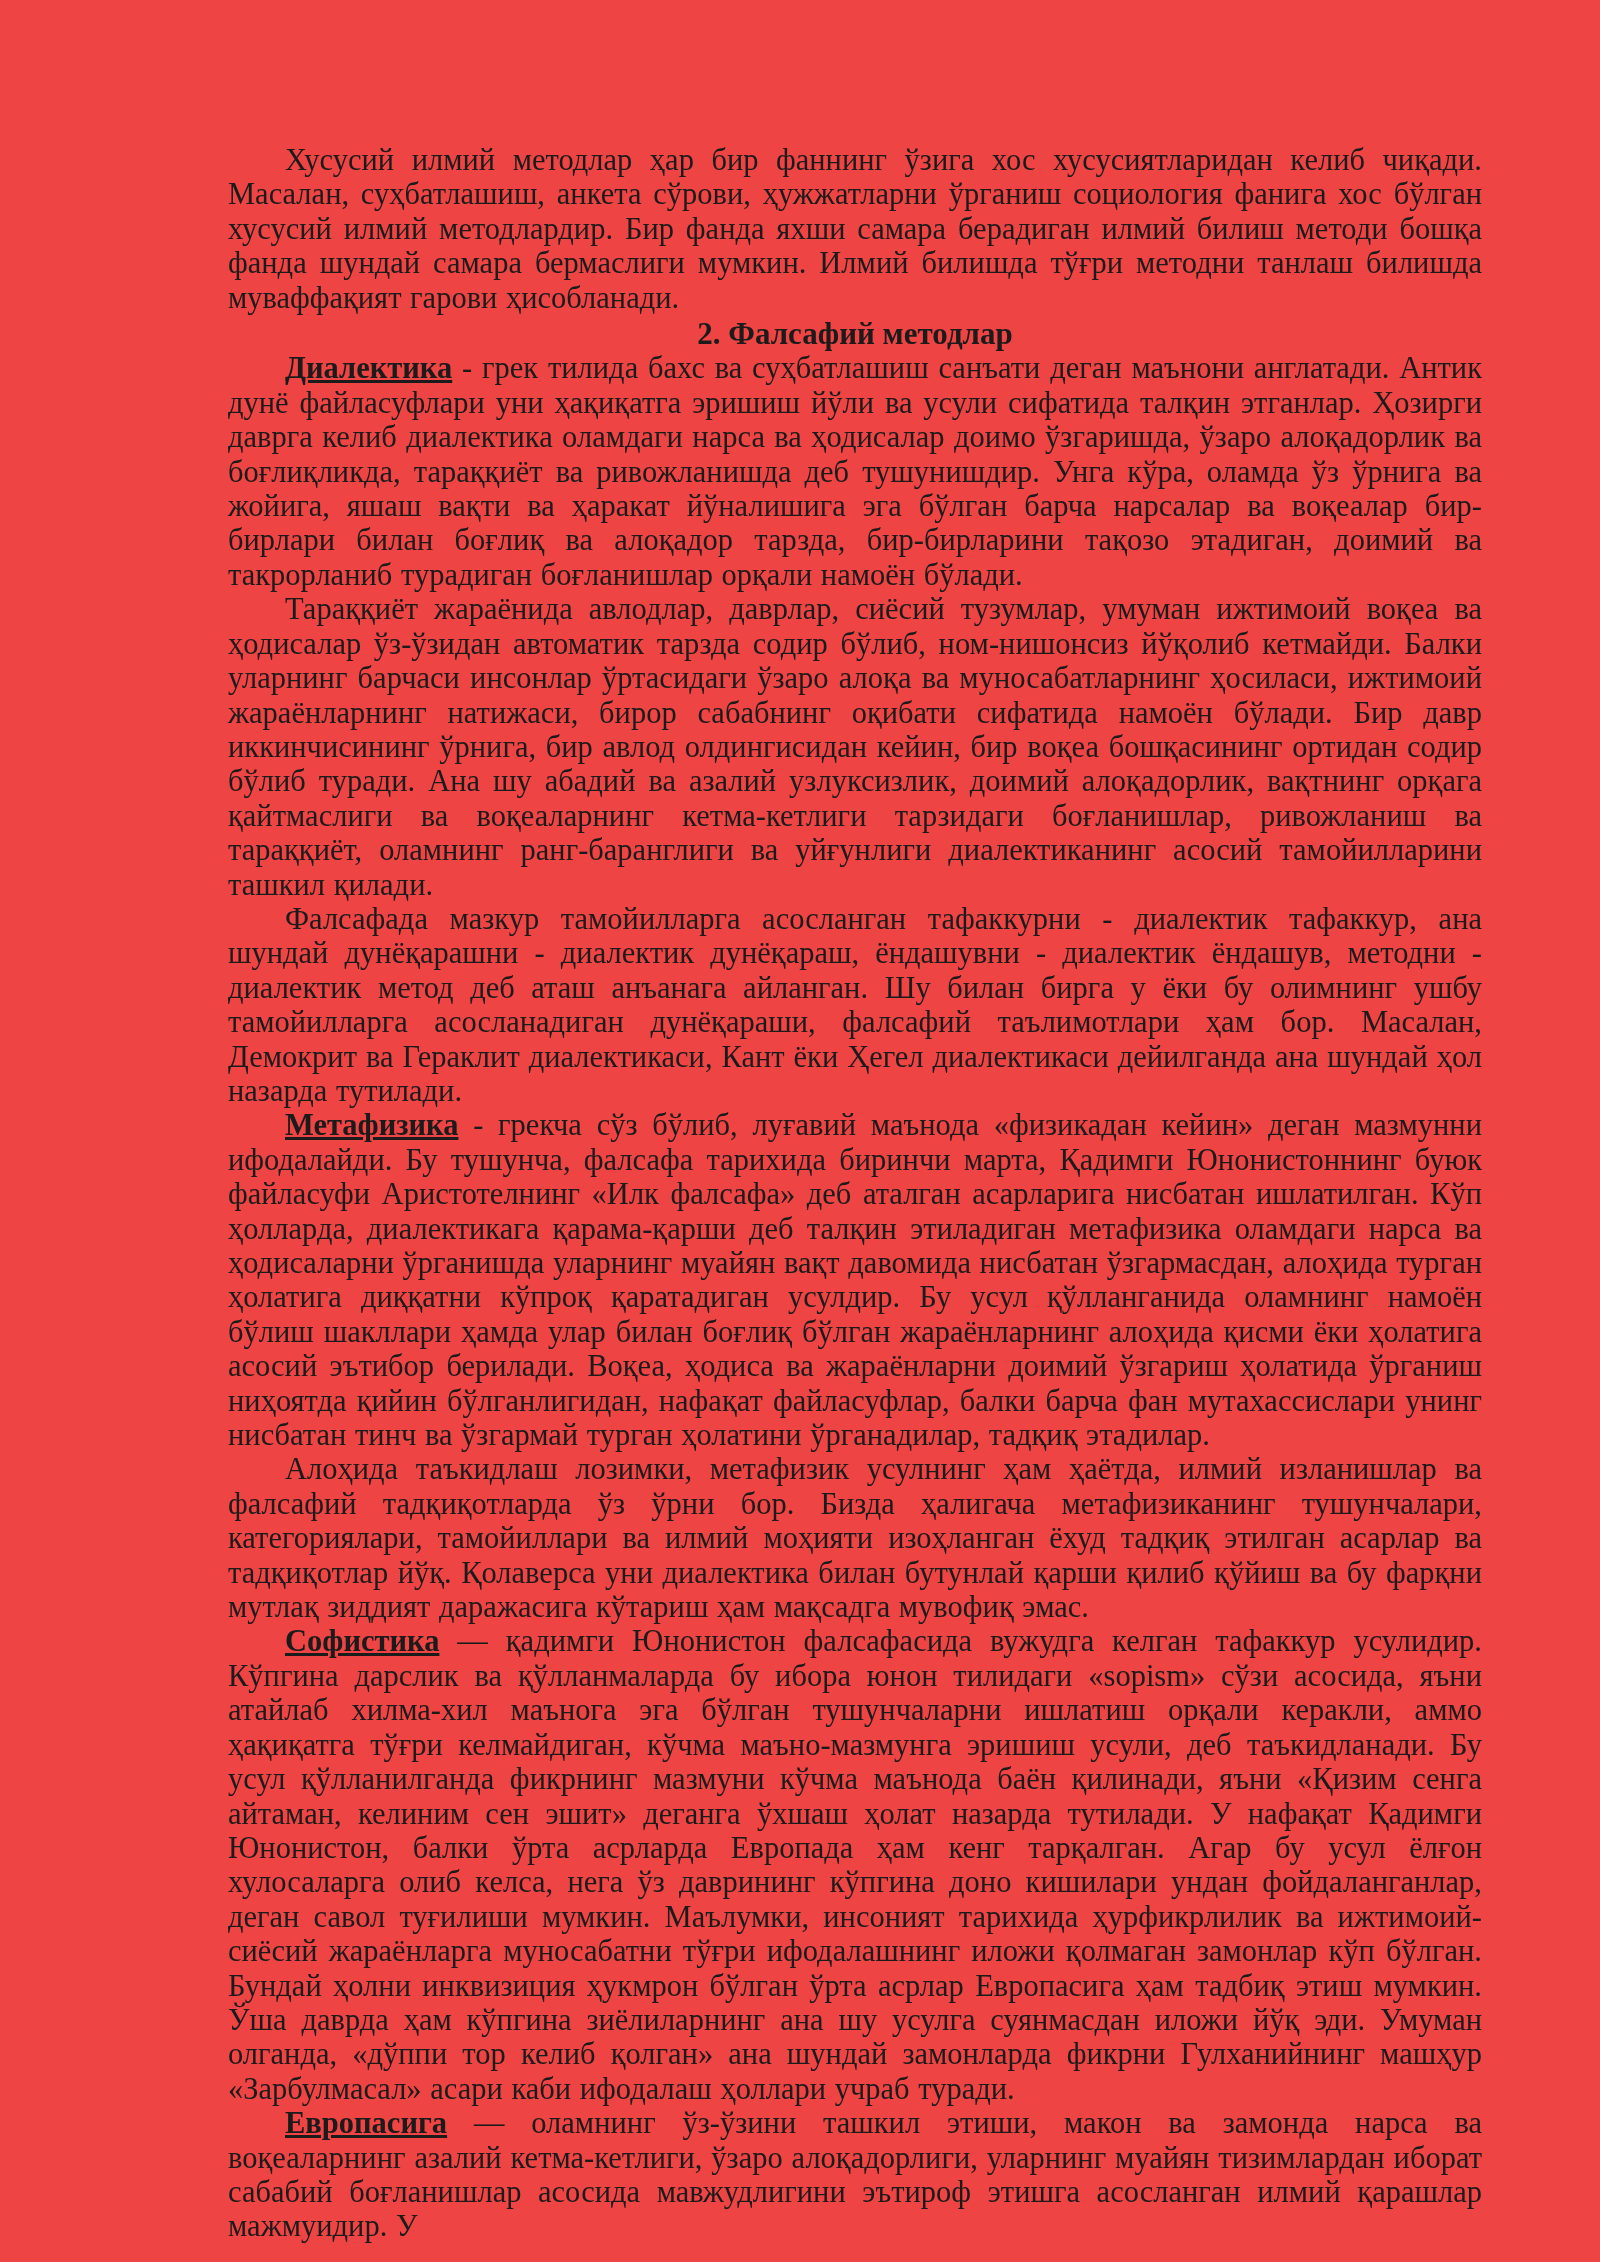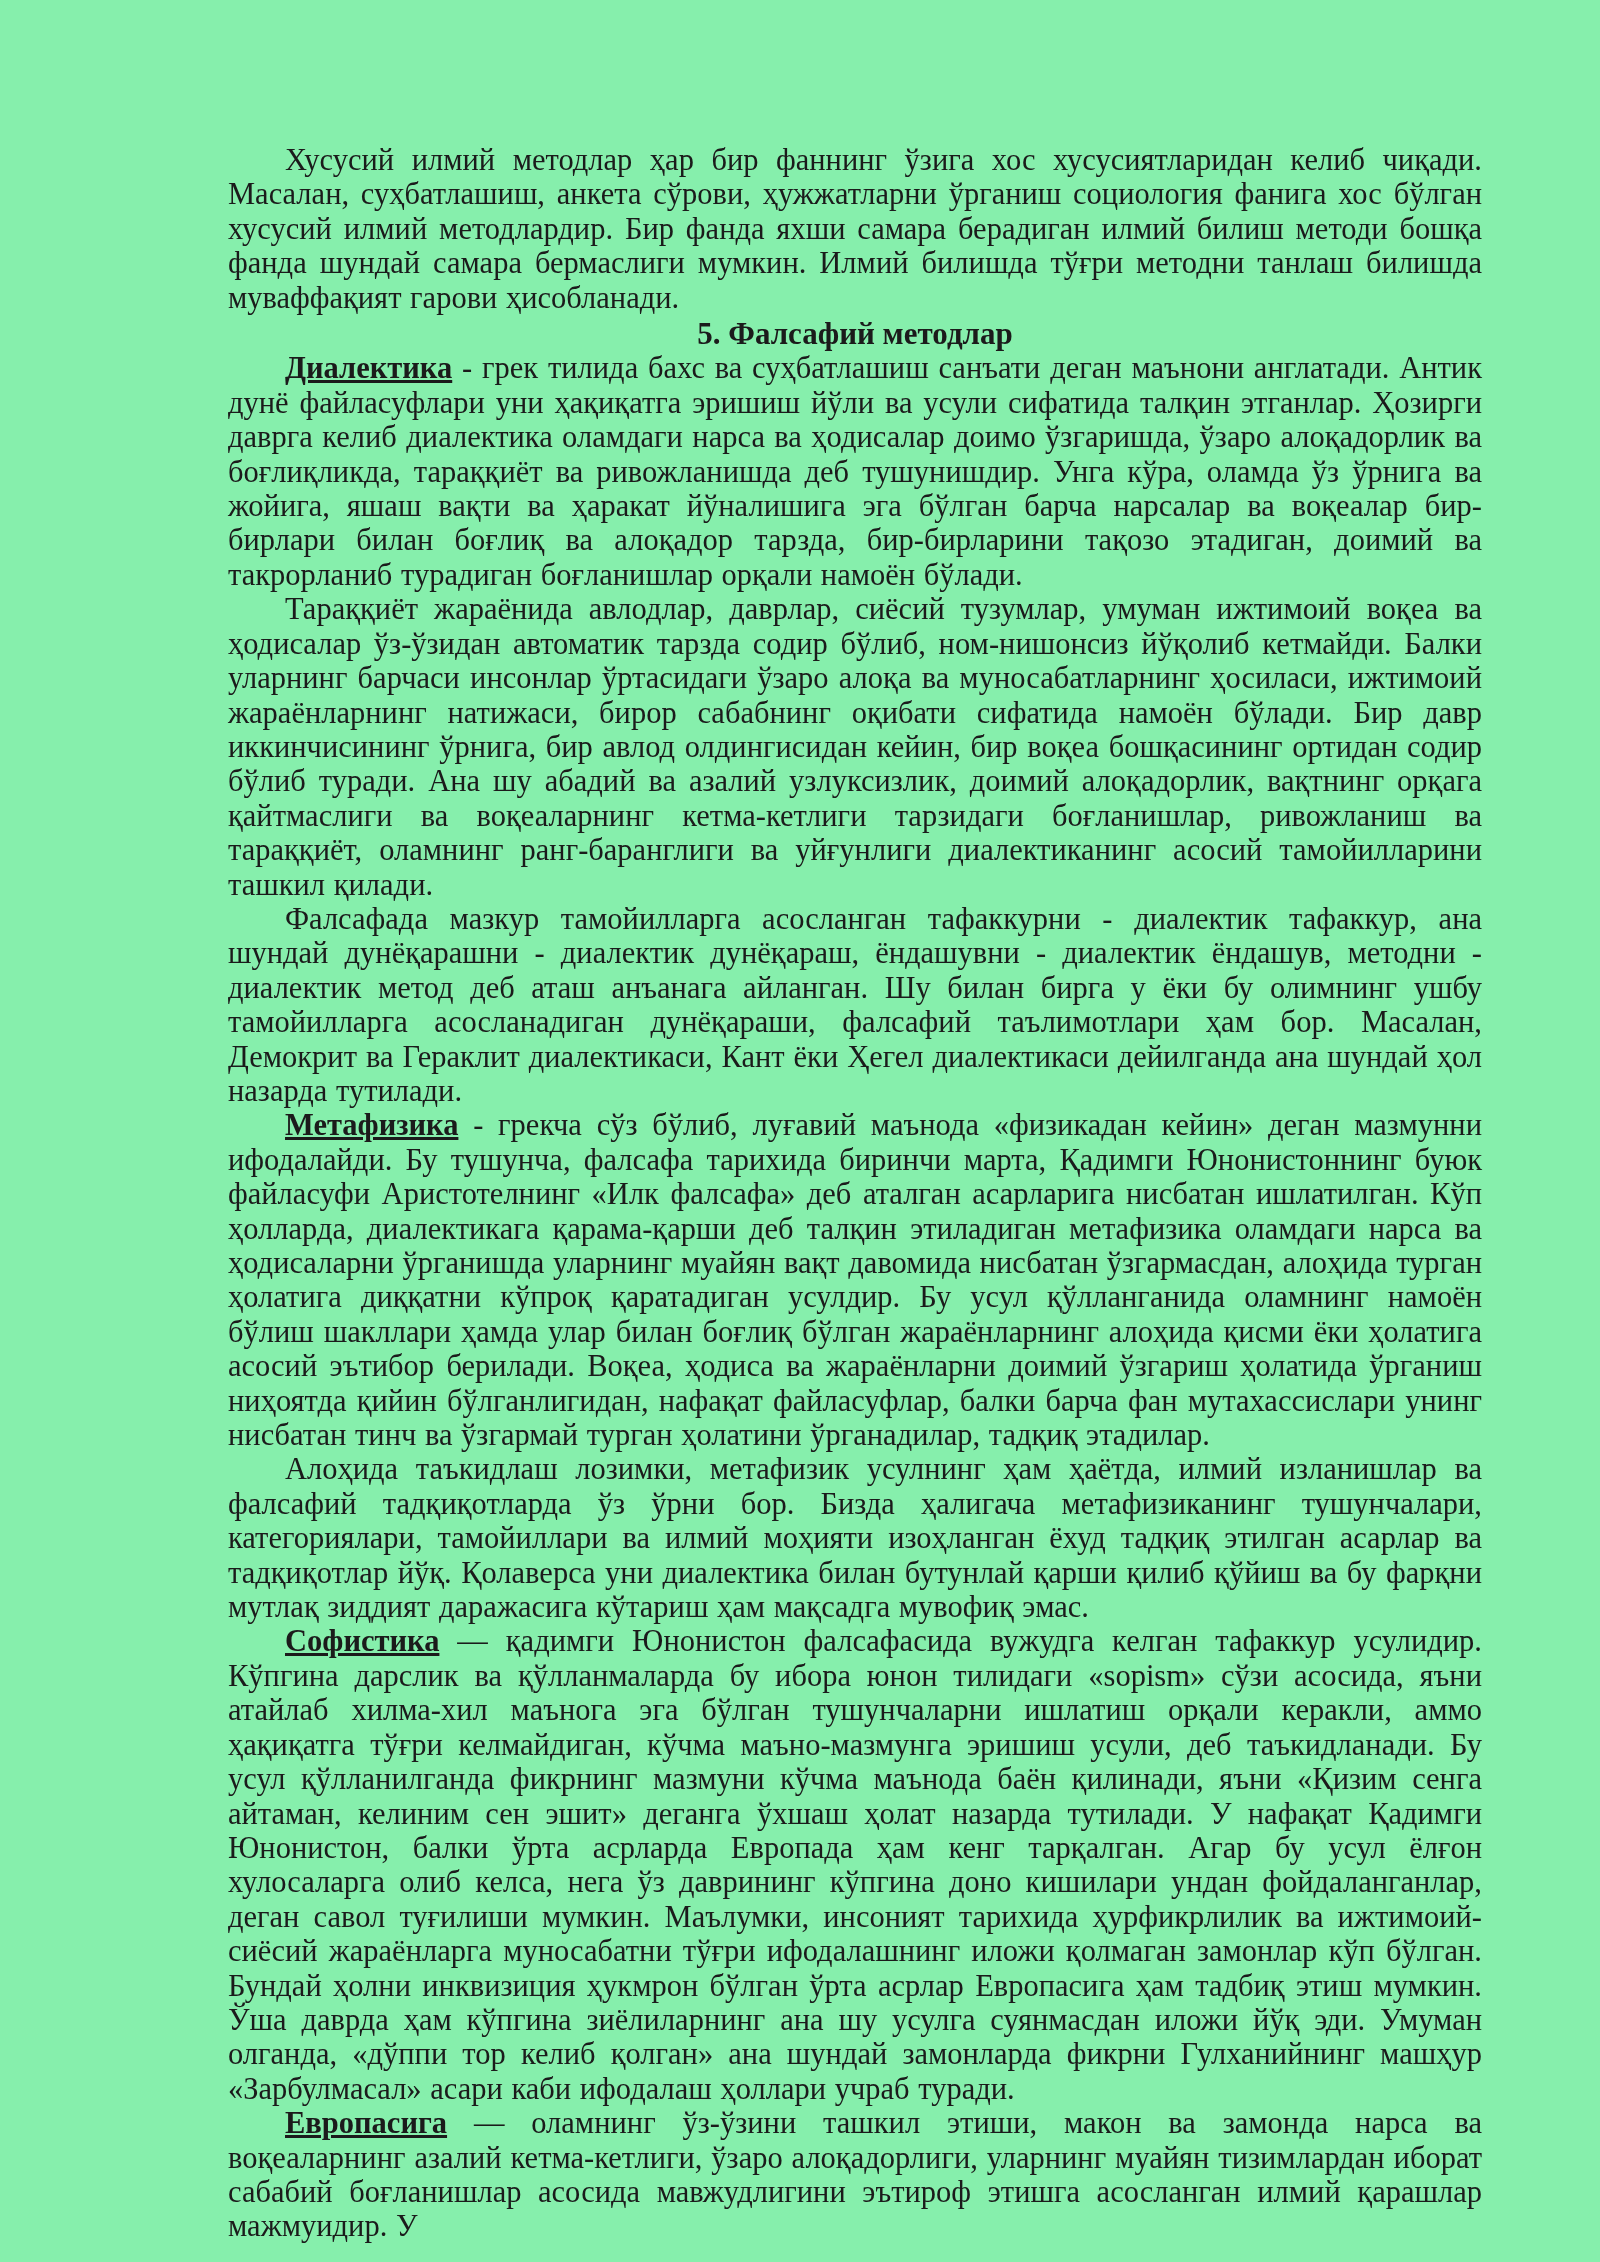--- a/index.html
+++ b/index.html
@@ -11,7 +11,7 @@
     position: relative;
     width: 1600px;
     height: 2262px;
-    background: #86efac;
+    background: #ef4444;
     overflow: hidden;
     font-family: "Liberation Serif", "DejaVu Serif", serif;
     color: #1b1b1b;

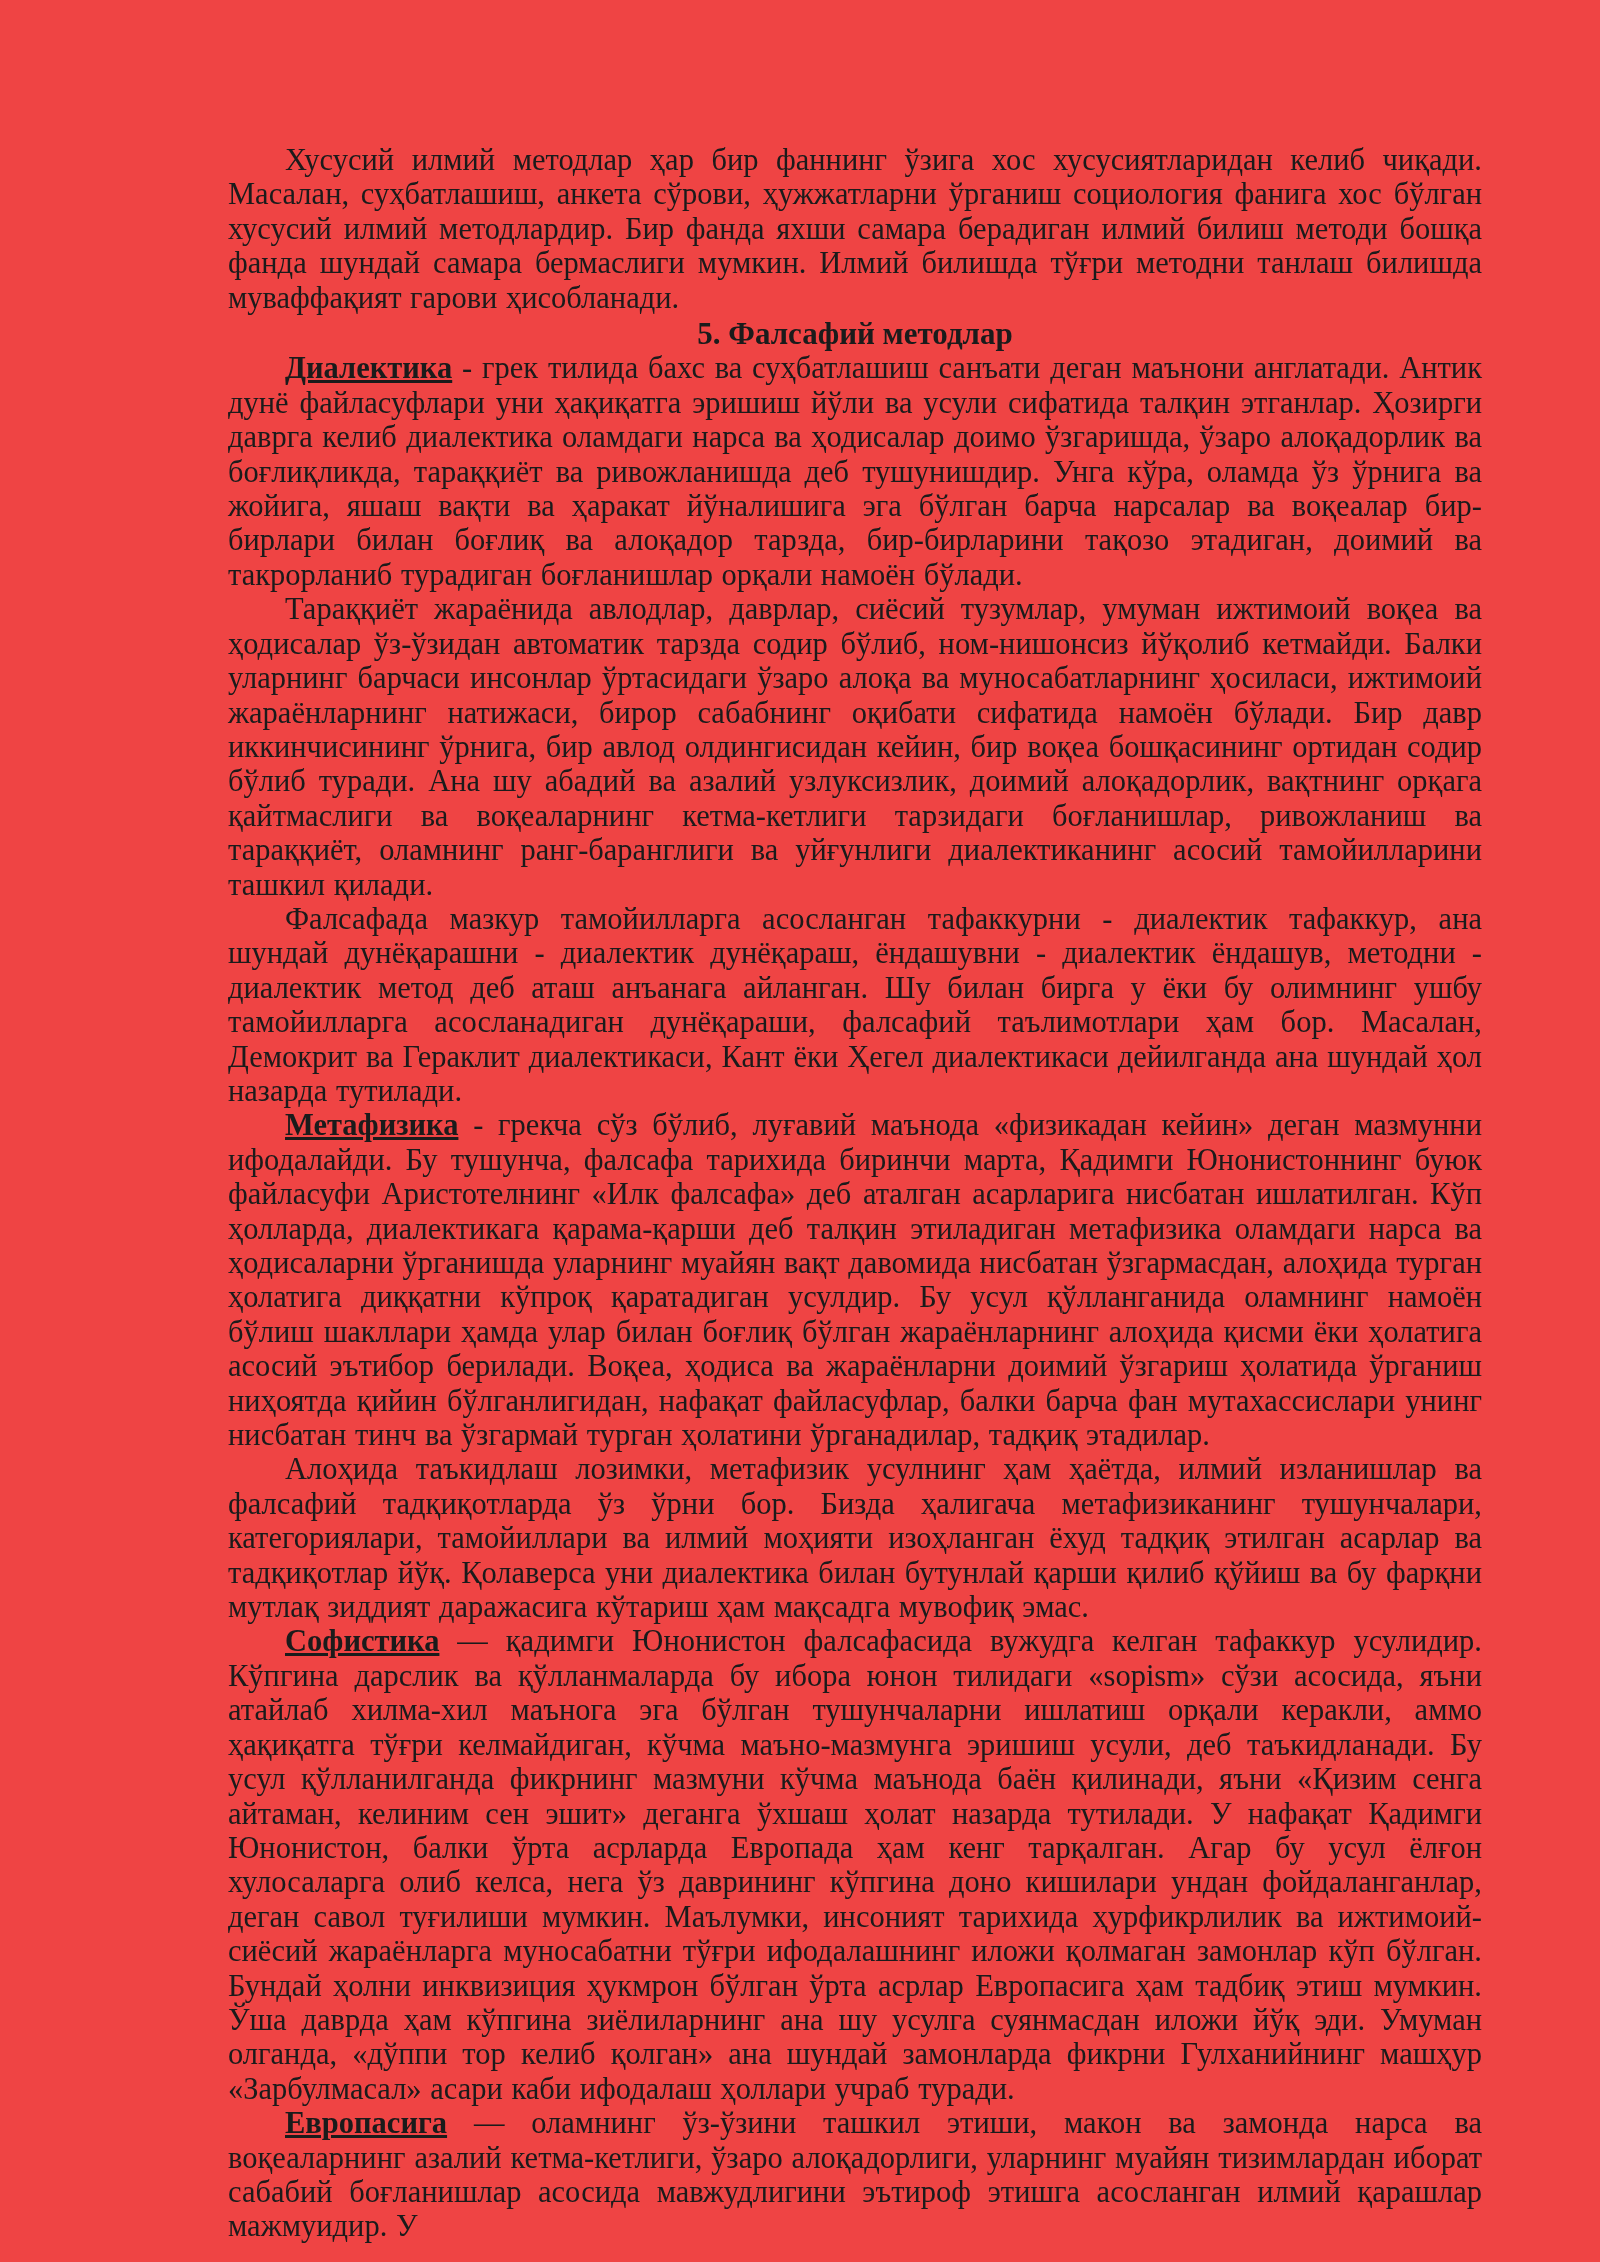--- a/index.html
+++ b/index.html
@@ -53,7 +53,7 @@
 
     <p><span>Хусусий илмий методлар ҳар бир фаннинг ўзига хос хусусиятларидан келиб чиқади. Масалан, суҳбатлашиш, анкета сўрови, ҳужжатларни ўрганиш социология фанига хос бўлган хусусий илмий методлардир. Бир фанда яхши самара берадиган илмий билиш методи бошқа фанда шундай самара бермаслиги мумкин. Илмий билишда тўғри методни танлаш билишда муваффақият гарови ҳисобланади.</span></p>
 
-    <h3 class="heading">5. Фалсафий методлар</h3>
+    <h3 class="heading">2. Фалсафий методлар</h3>
 
     <p><span class="term">Диалектика</span><span> - грек тилида бахс ва суҳбатлашиш санъати деган маънони англатади. Антик дунё файласуфлари уни ҳақиқатга эришиш йўли ва усули сифатида талқин этганлар. Ҳозирги даврга келиб диалектика оламдаги нарса ва ҳодисалар доимо ўзгаришда, ўзаро алоқадорлик ва боғлиқликда, тараққиёт ва ривожланишда деб тушунишдир. Унга кўра, оламда ўз ўрнига ва жойига, яшаш вақти ва ҳаракат йўналишига эга бўлган барча нарсалар ва воқеалар бир-бирлари билан боғлиқ ва алоқадор тарзда, бир-бирларини тақозо этадиган, доимий ва такрорланиб турадиган боғланишлар орқали намоён бўлади.</span></p>
 

